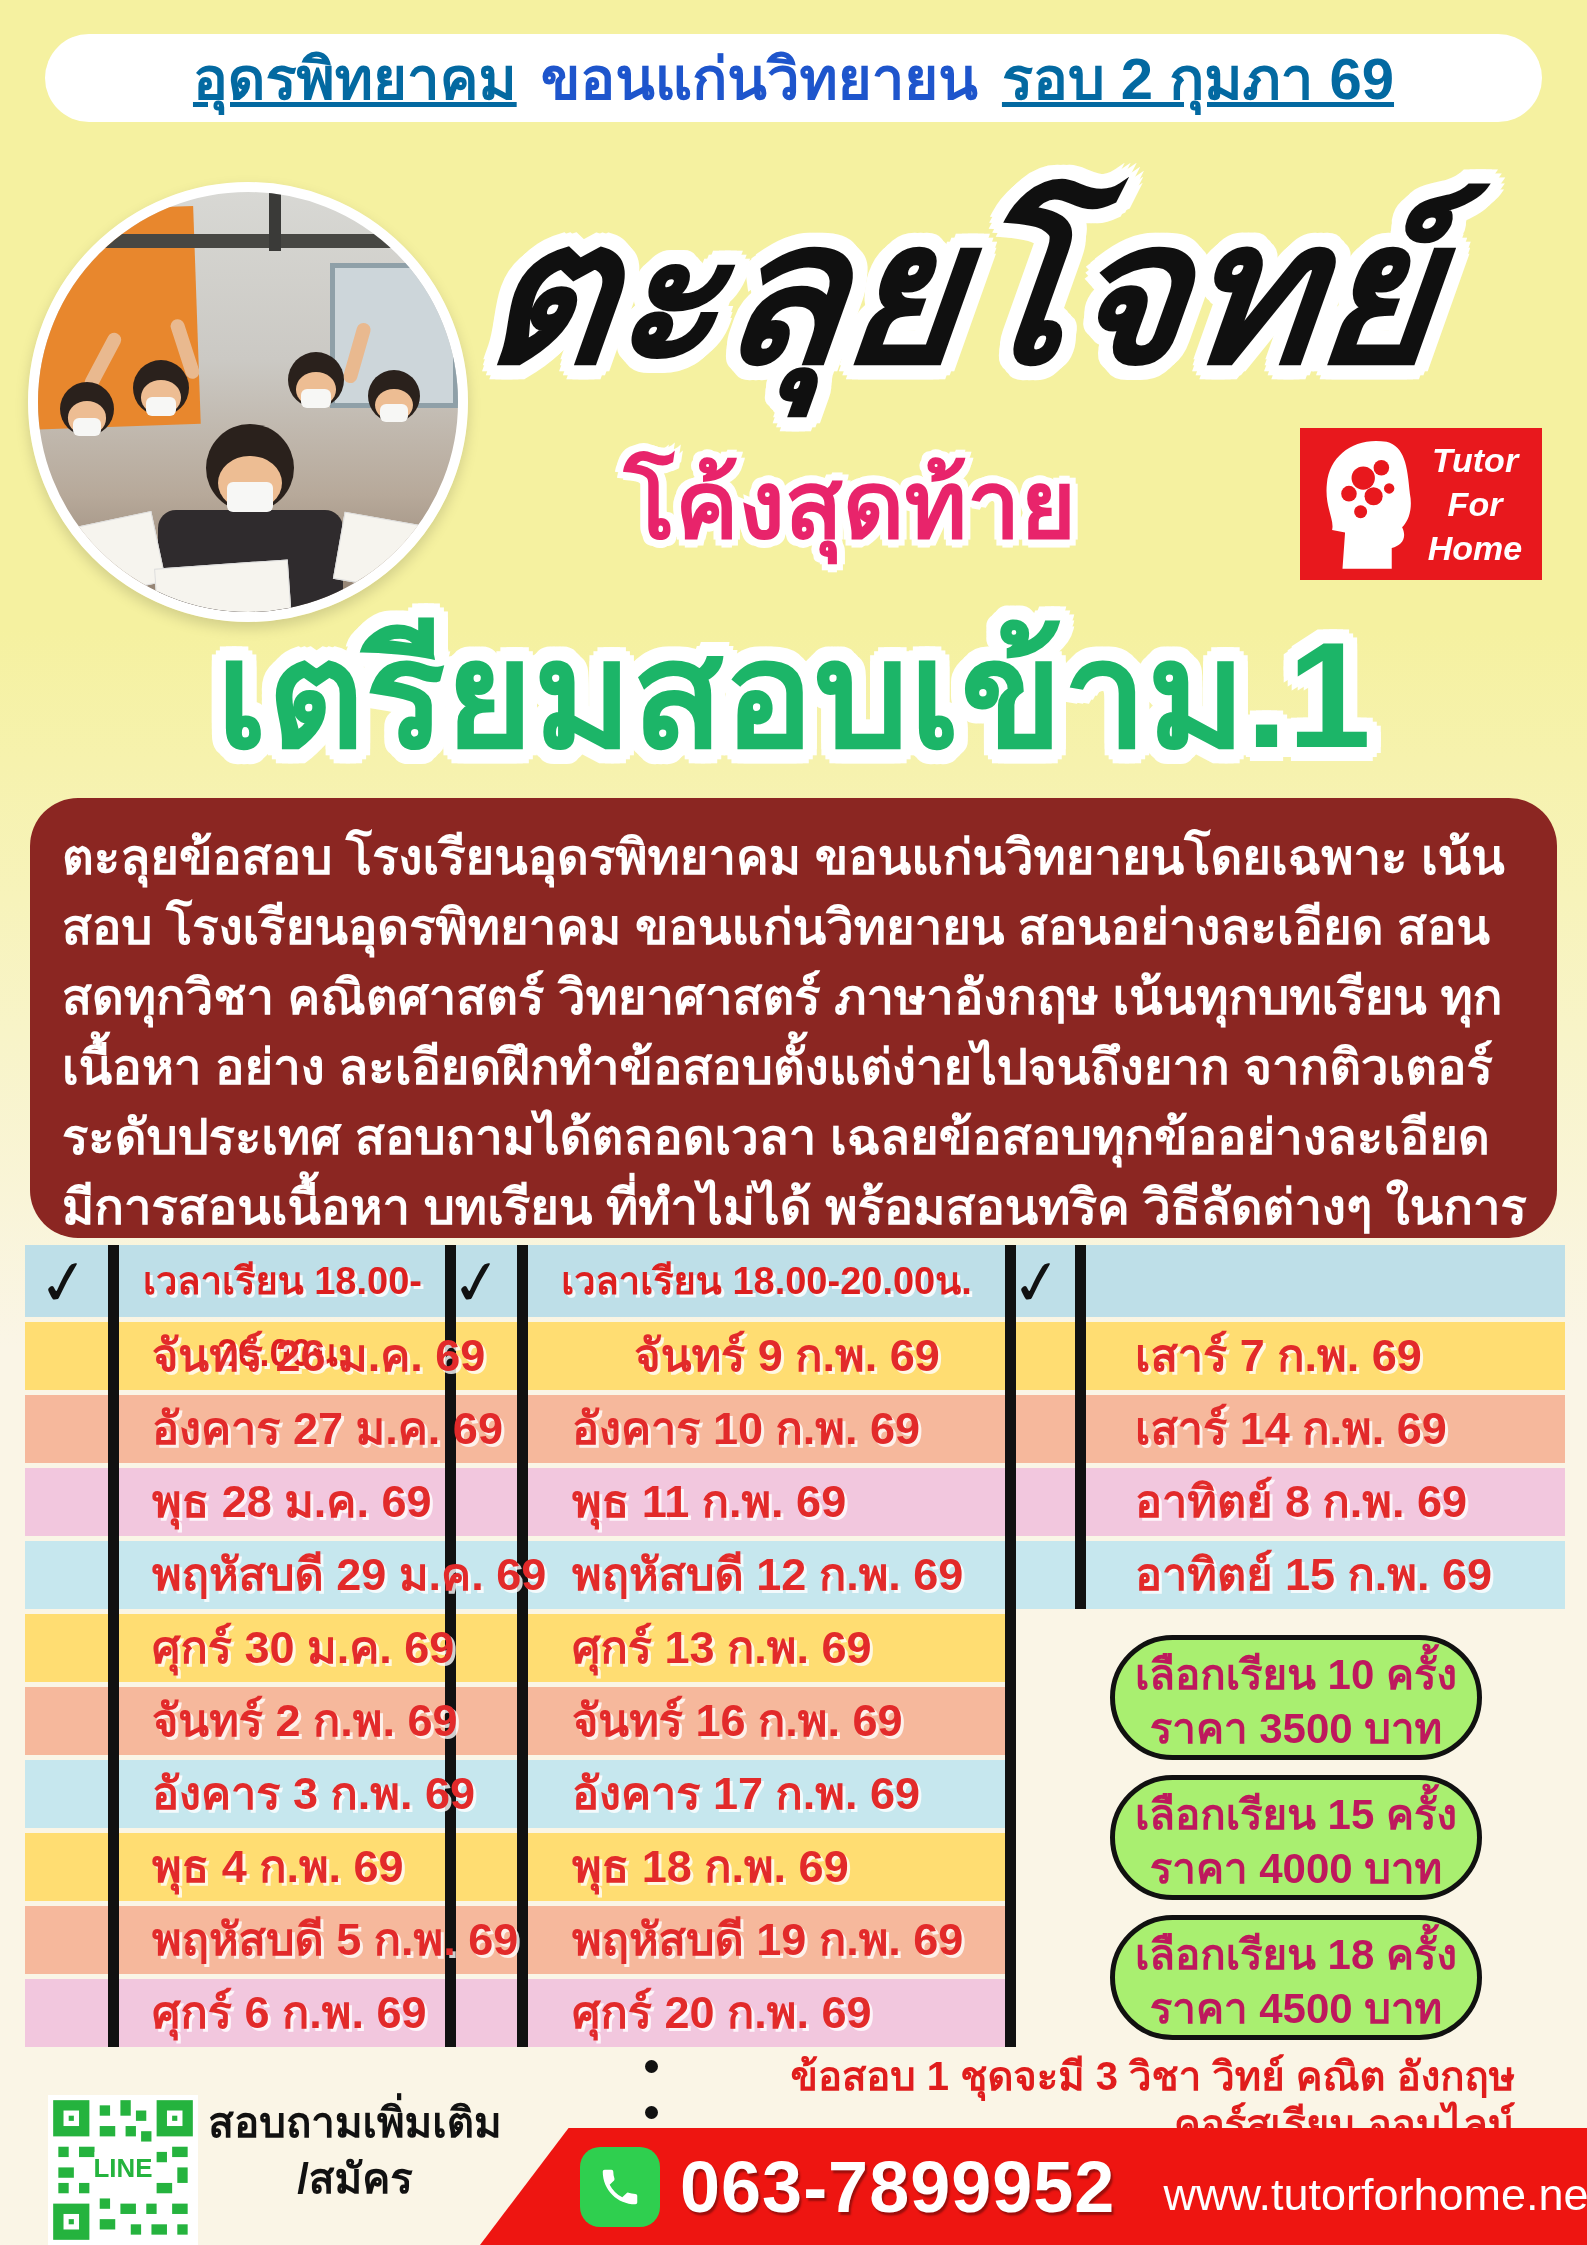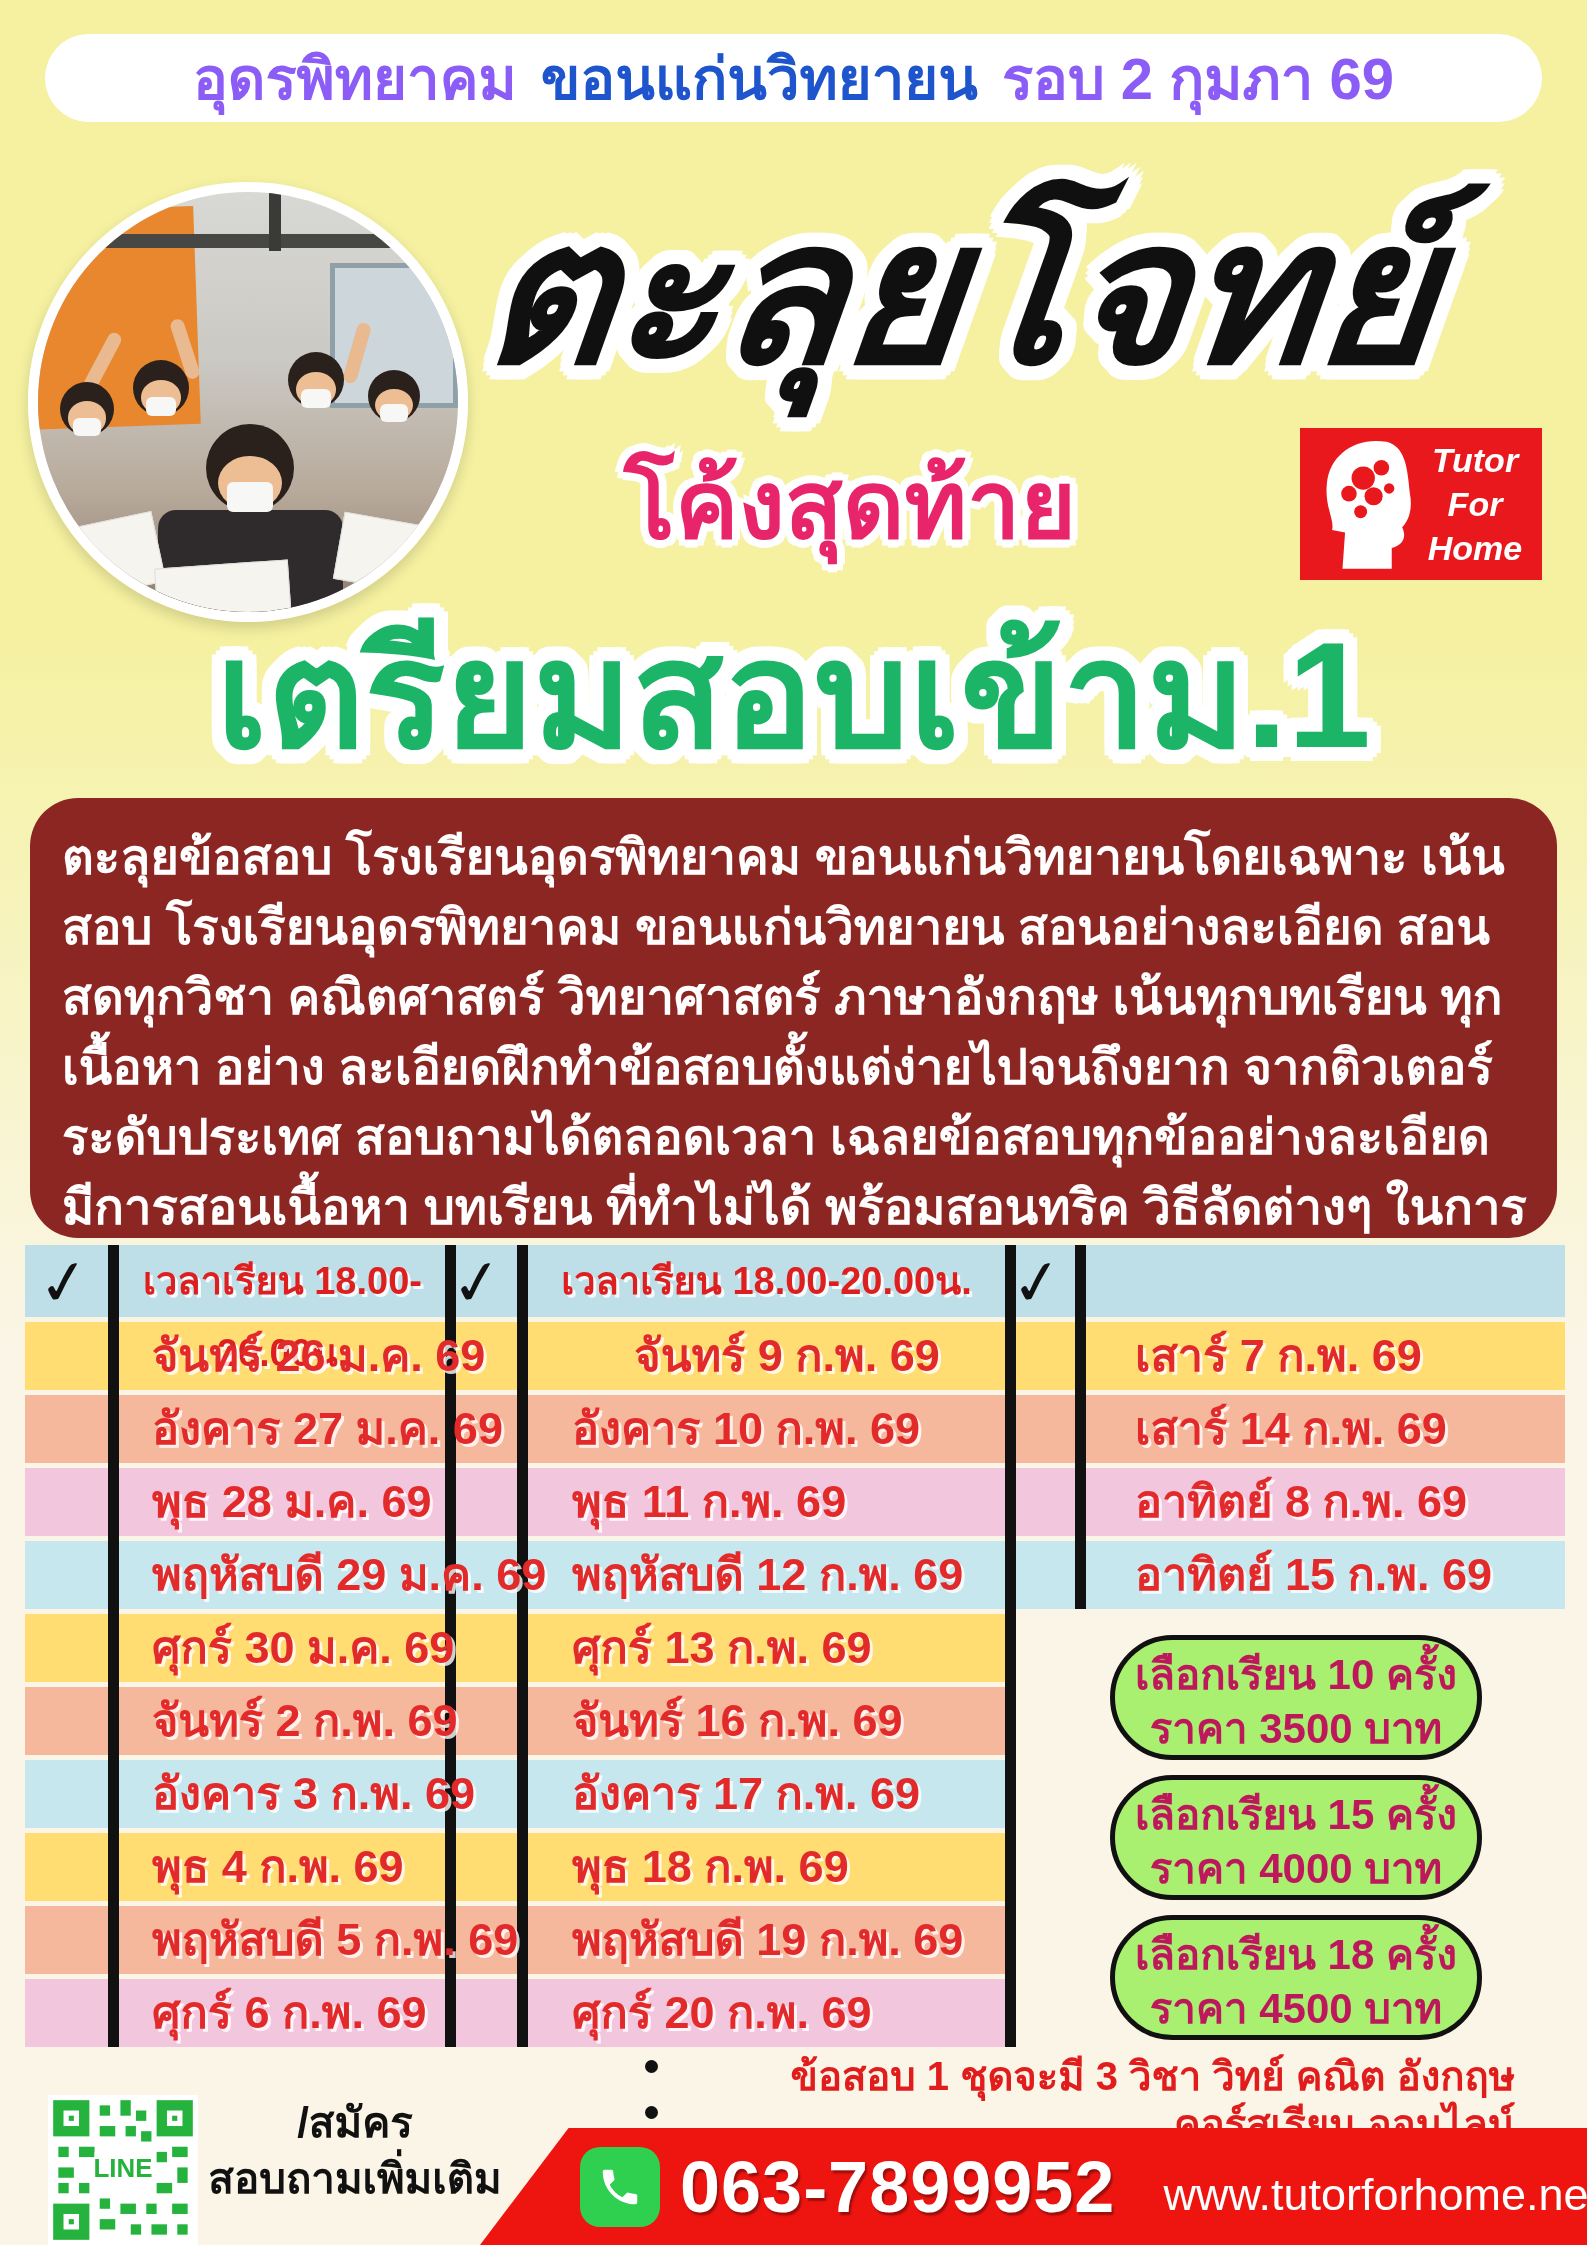--- a/index.html
+++ b/index.html
@@ -12,7 +12,7 @@
               border-radius:46px;display:flex;align-items:center;justify-content:center;
               font-size:58px;font-weight:800;white-space:nowrap;}
   .top-banner span{margin:0 12px;}
-  .tb-pink{color:#8b5cf6;}
+  .tb-pink{color:#0369a1;text-decoration:underline;}
   .tb-blue{color:#1e55cc;}
 
   

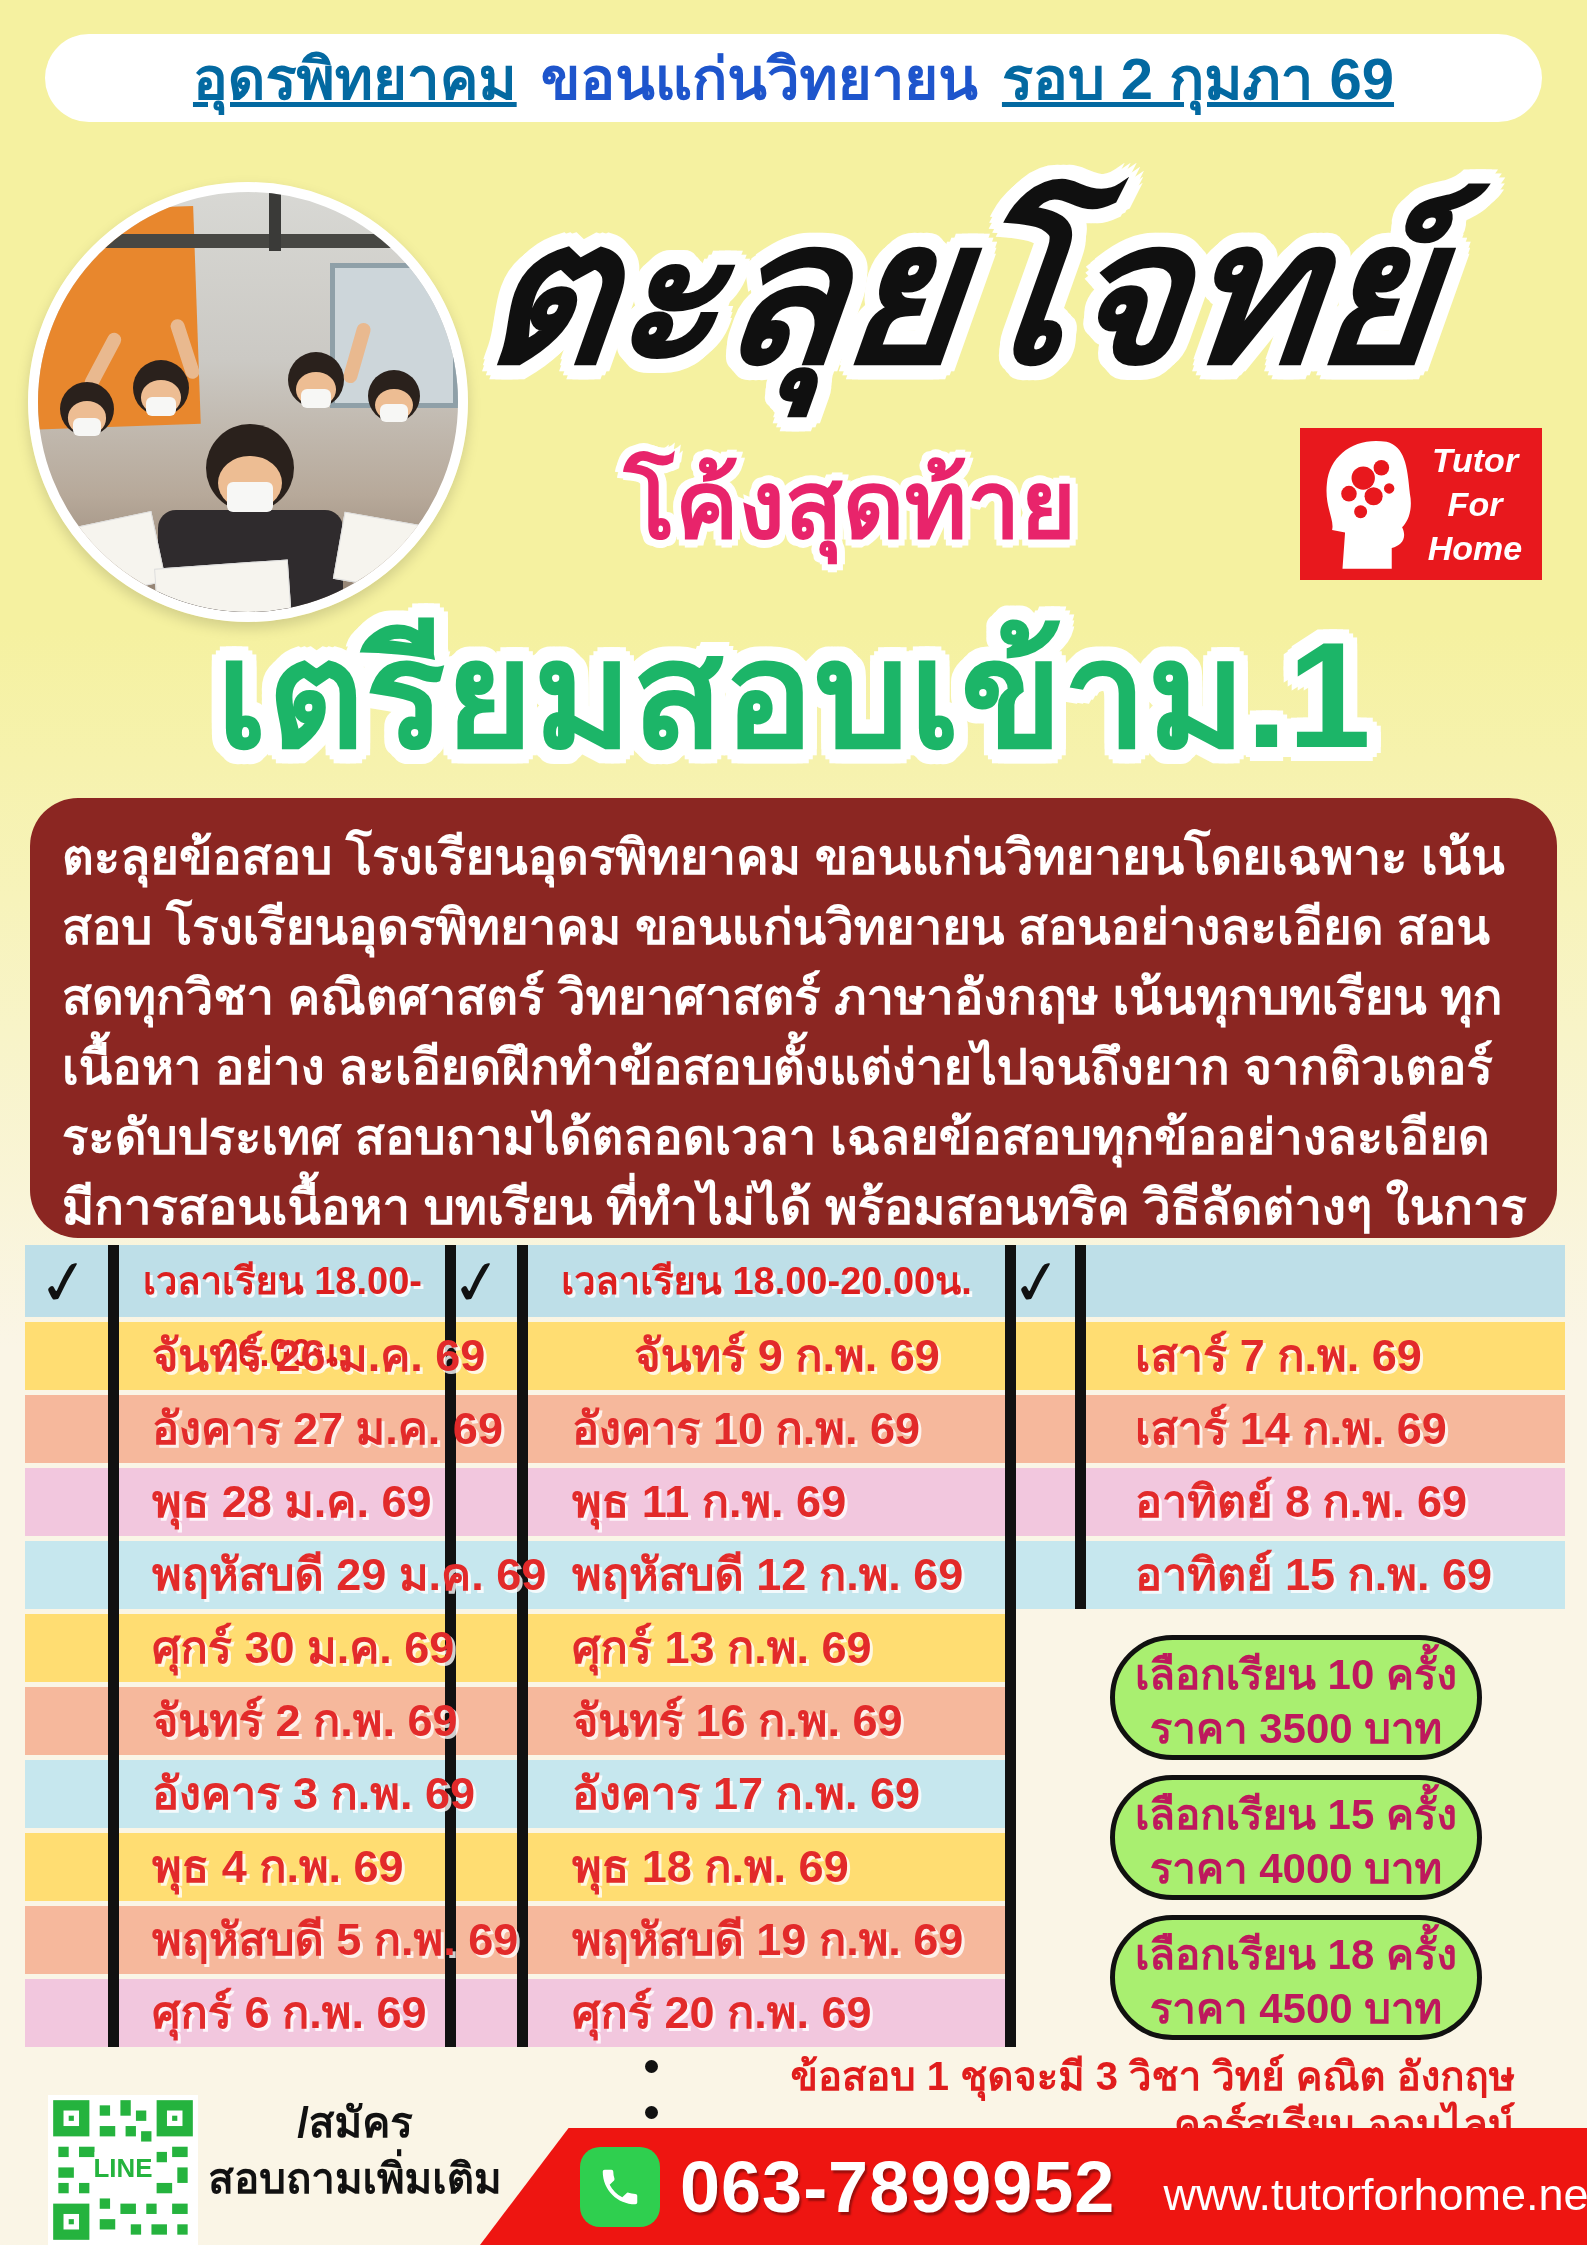--- a/index.html
+++ b/index.html
@@ -289,8 +289,8 @@
     </svg>
   </div>
   <div class="contact">
+    <div>สอบถามเพิ่มเติม</div>
     <div>/สมัคร</div>
-    <div>สอบถามเพิ่มเติม</div>
   </div>
 
   <div class="red-banner" style="background: rgb(238, 21, 17);">

